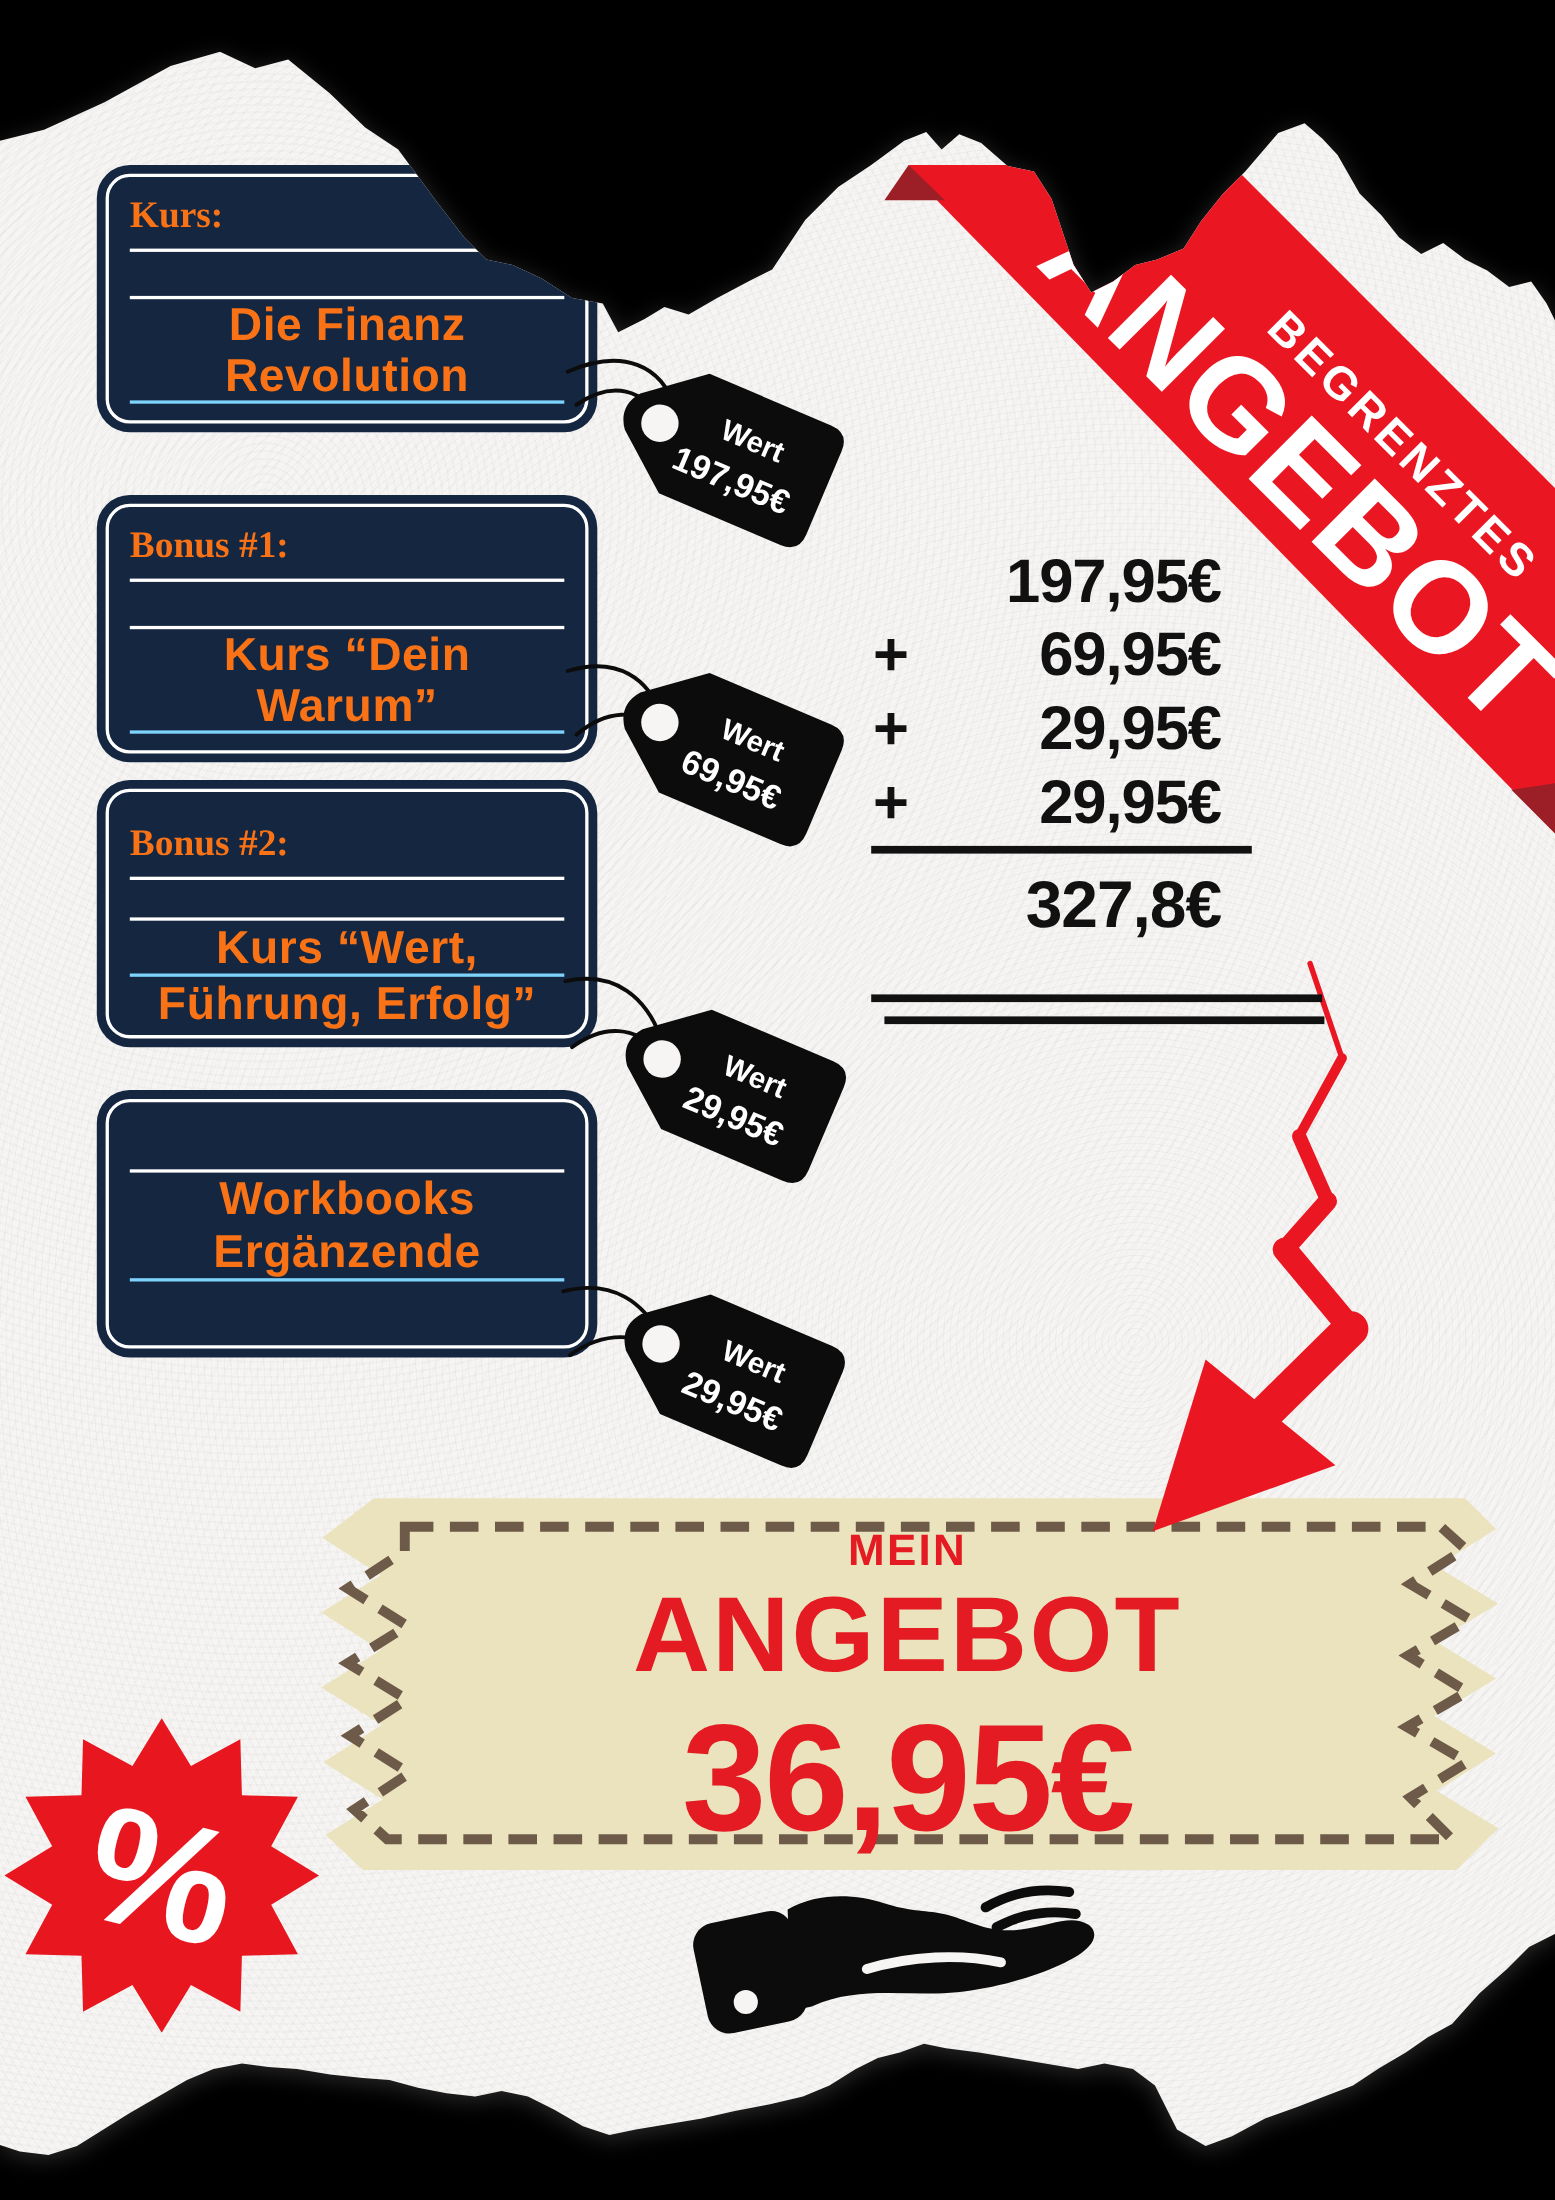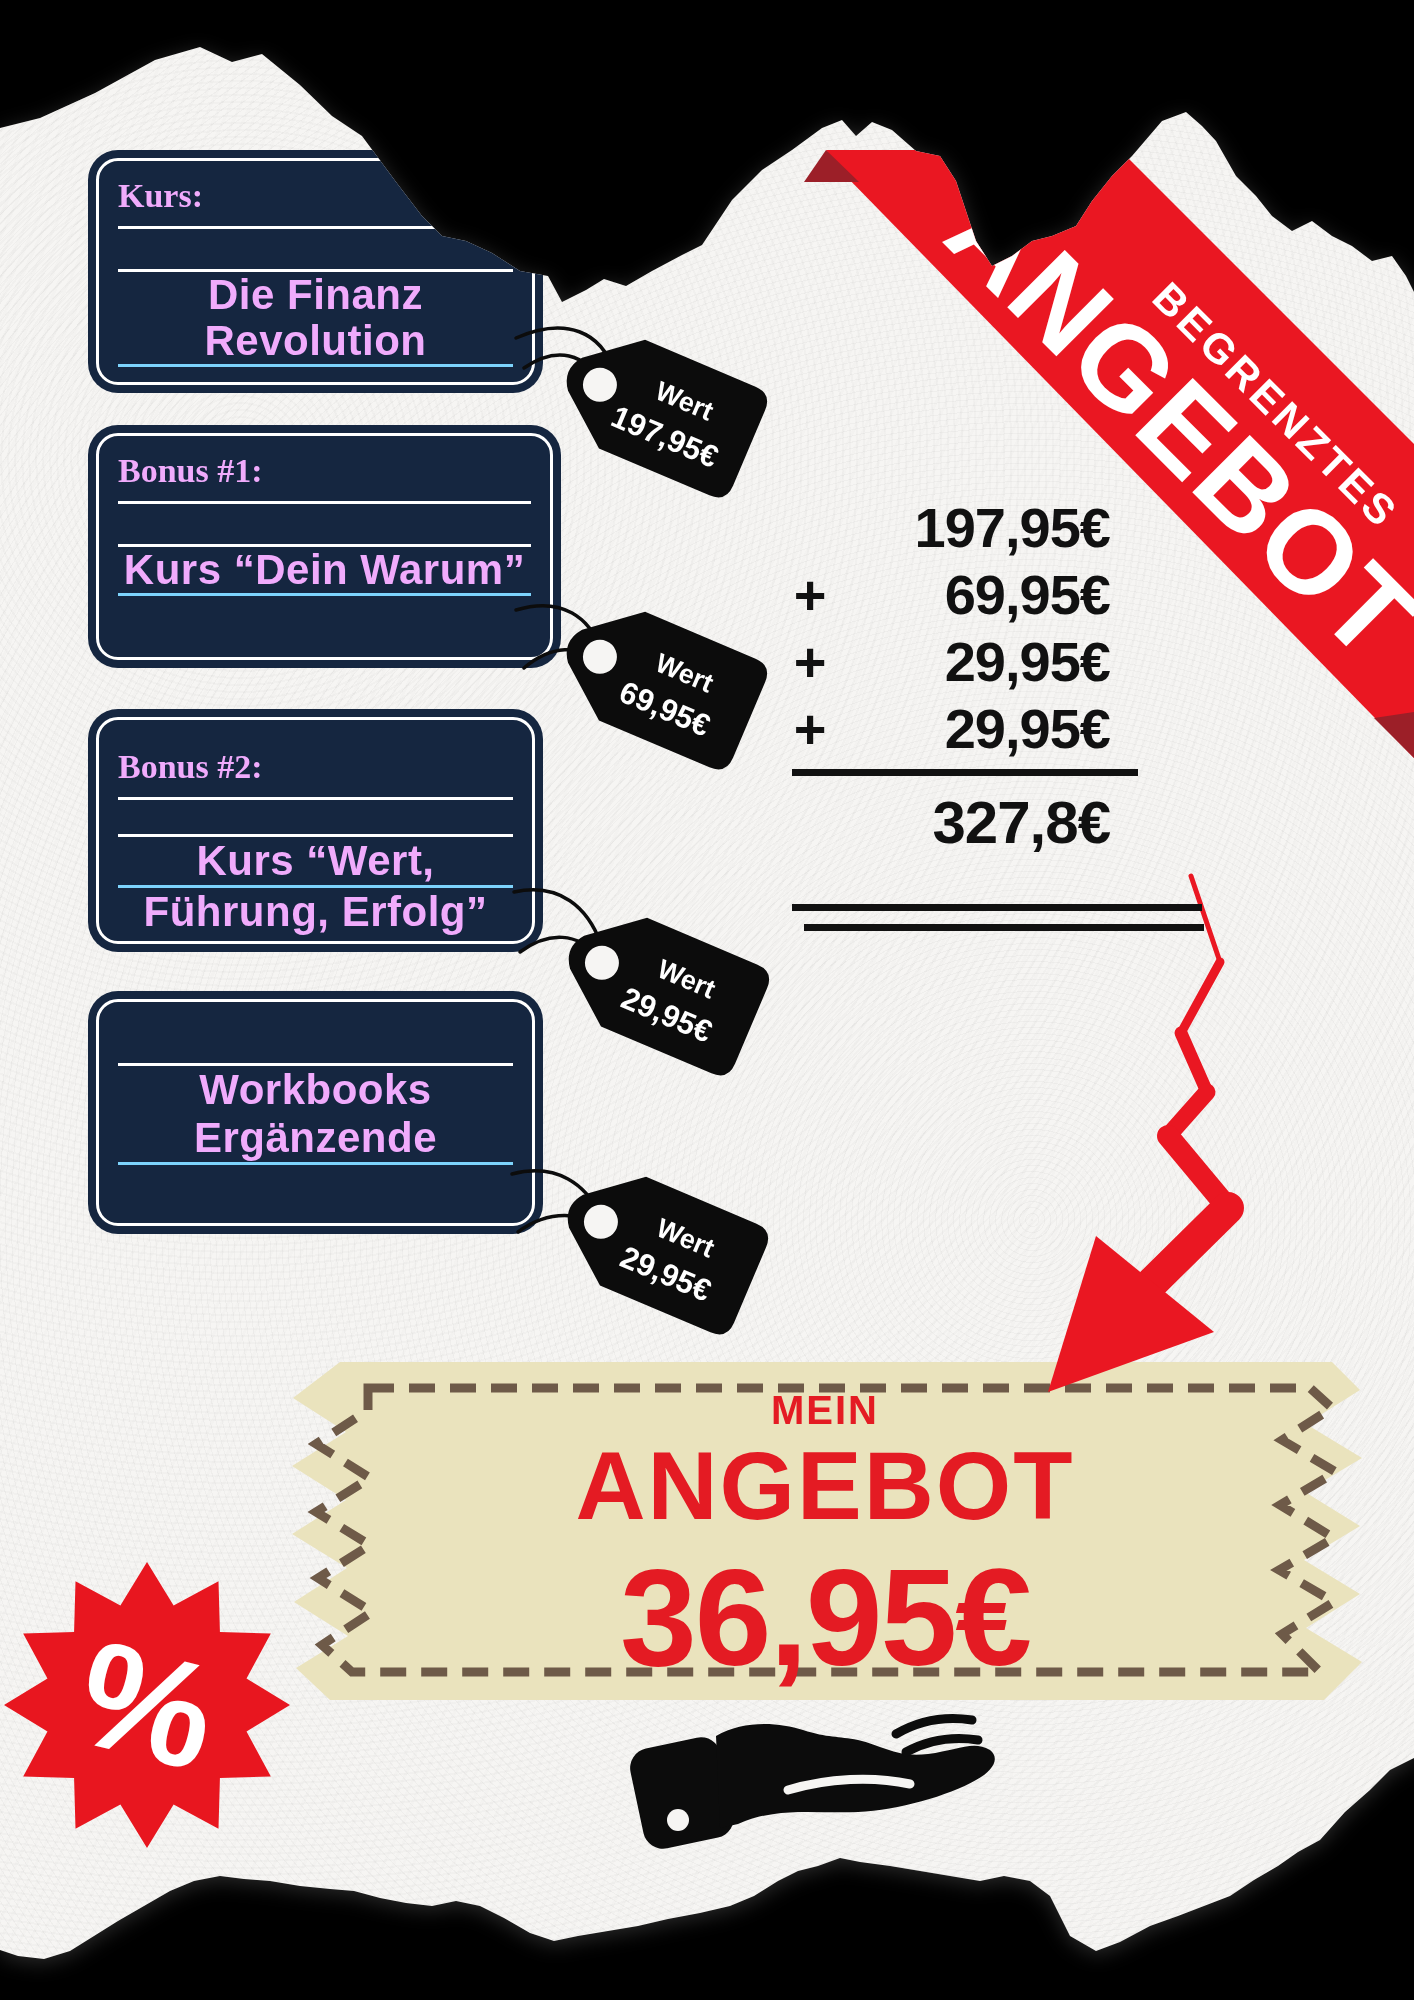--- a/index.html
+++ b/index.html
@@ -16,7 +16,7 @@
   
   .box{position:absolute;width:455px;height:243px;background:#152640;border-radius:30px;}
   .box-frame{position:absolute;inset:8px;border:3px solid #fff;border-radius:22px;pointer-events:none;}
-  .box-content{position:absolute;inset:0;padding:26px 30px 0;box-sizing:border-box;color:#f0abfc;}
+  .box-content{position:absolute;inset:0;padding:26px 30px 0;box-sizing:border-box;color:#f97316;}
   .box-label{font-family:"Liberation Serif","DejaVu Serif",serif;font-weight:700;font-size:34px;
              line-height:40px;padding-bottom:10px;border-bottom:3px solid #fff;}
   .rule{height:3px;background:#fff;}

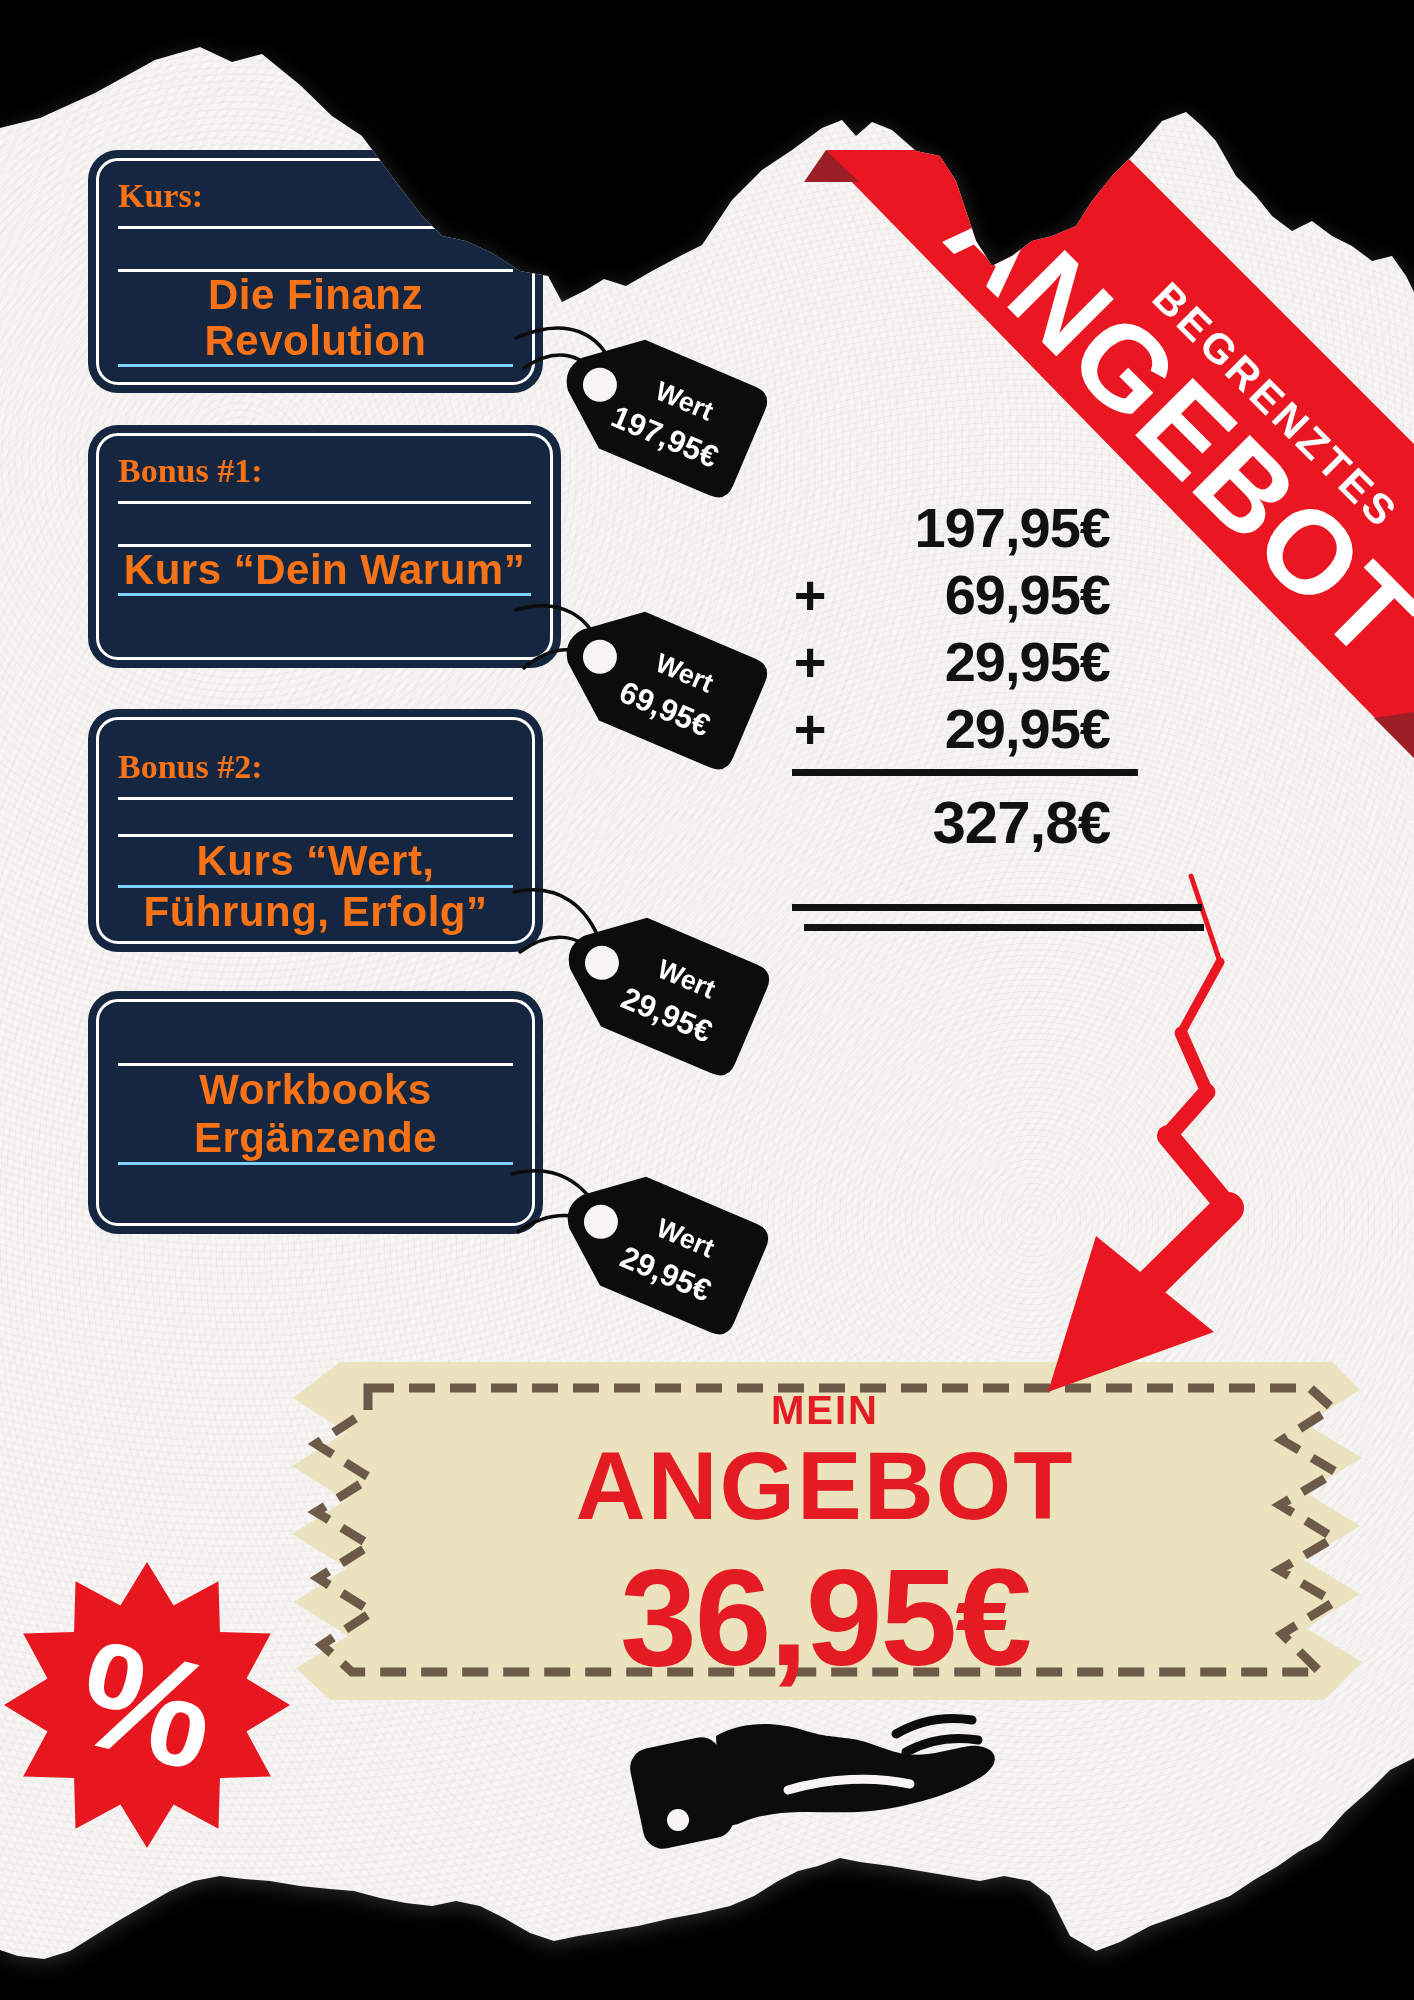--- a/index.html
+++ b/index.html
@@ -68,7 +68,7 @@
     </div>
   </div>
 
-  <div class="box" style="left:88px;top:425px;padding-left:18px;">
+  <div class="box" style="left:88px;top:450px;">
     <div class="box-frame"></div>
     <div class="box-content">
       <div class="box-label">Bonus #1:</div>

